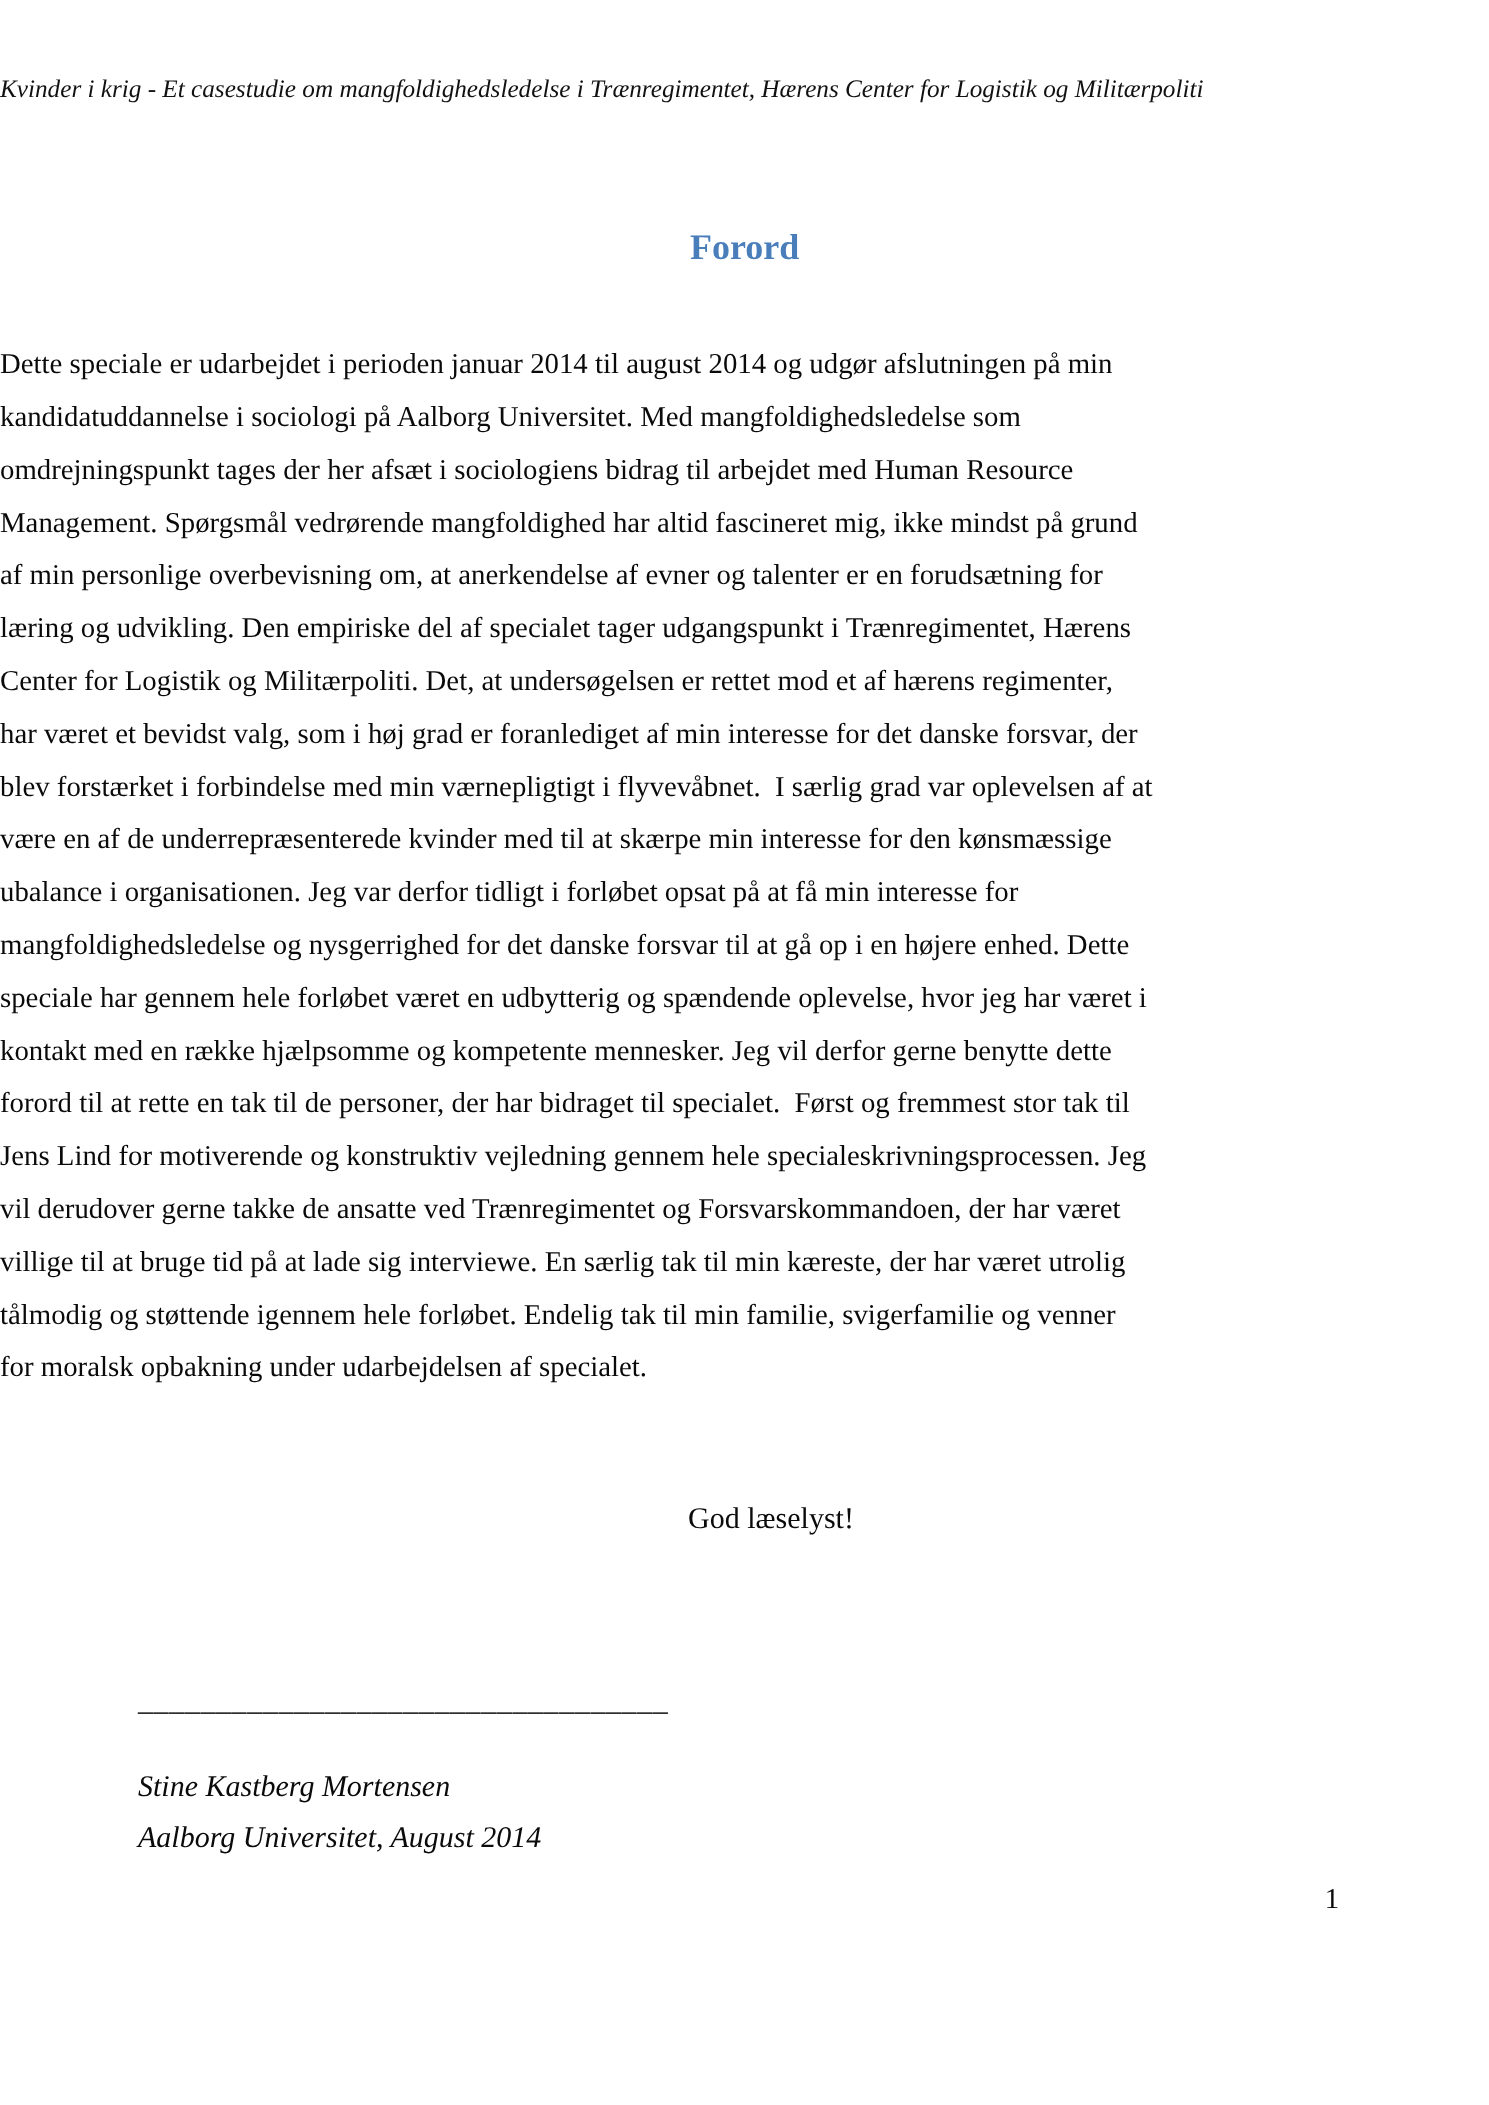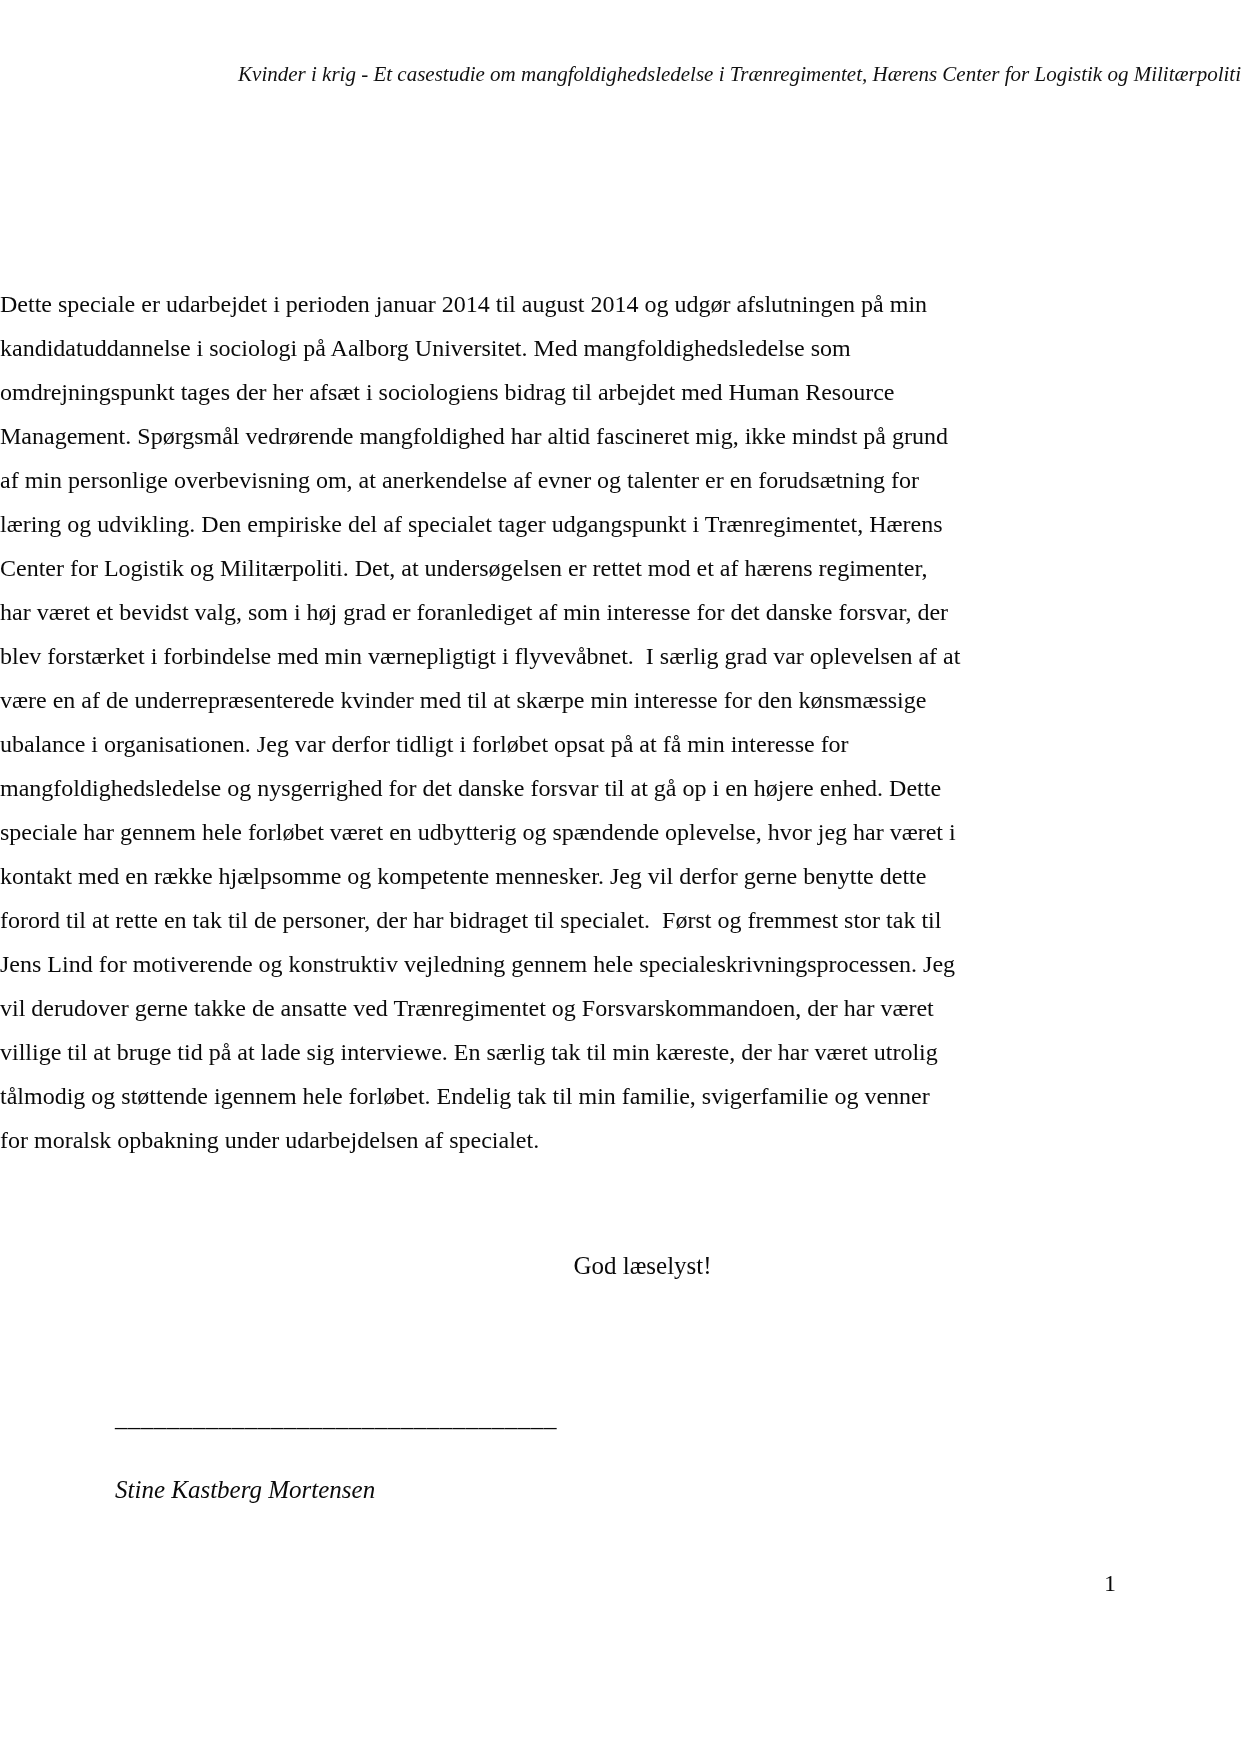--- a/index.html
+++ b/index.html
@@ -21,7 +21,7 @@
     top: 62px;
     left: 0;
     right: 0;
-    text-align: right;
+    text-align: left;
     font-style: italic;
     font-size: 21px;
     white-space: nowrap;

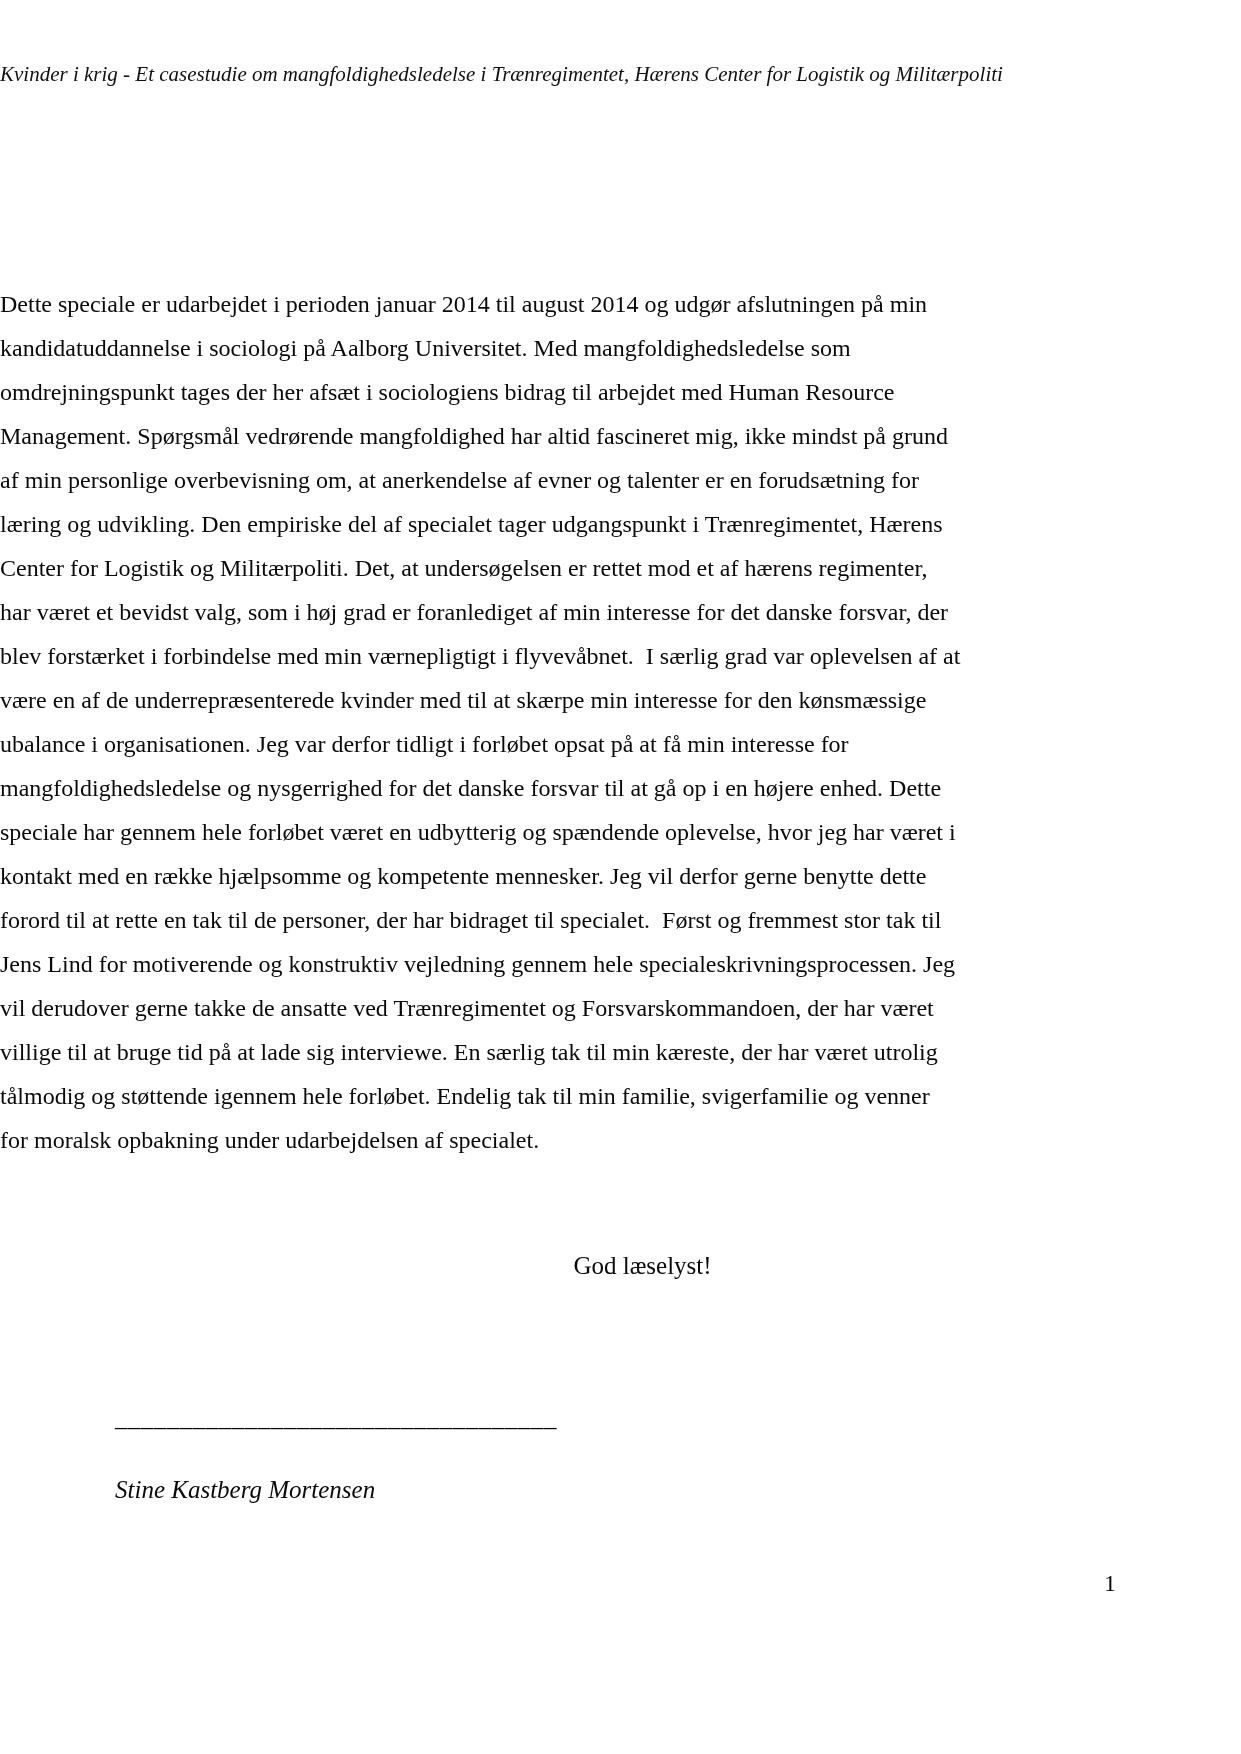--- a/index.html
+++ b/index.html
@@ -98,6 +98,7 @@
 
   <div class="doc-header">Kvinder i krig - Et casestudie om mangfoldighedsledelse i Trænregimentet, Hærens Center for Logistik og Militærpoliti</div>
 
+  <div class="doc-title" style="color: rgb(74, 126, 187);">Forord</div>
 
   <div class="body-paragraph">Dette speciale er udarbejdet i perioden januar 2014 til august 2014 og udgør afslutningen på min
 kandidatuddannelse i sociologi på Aalborg Universitet. Med mangfoldighedsledelse som

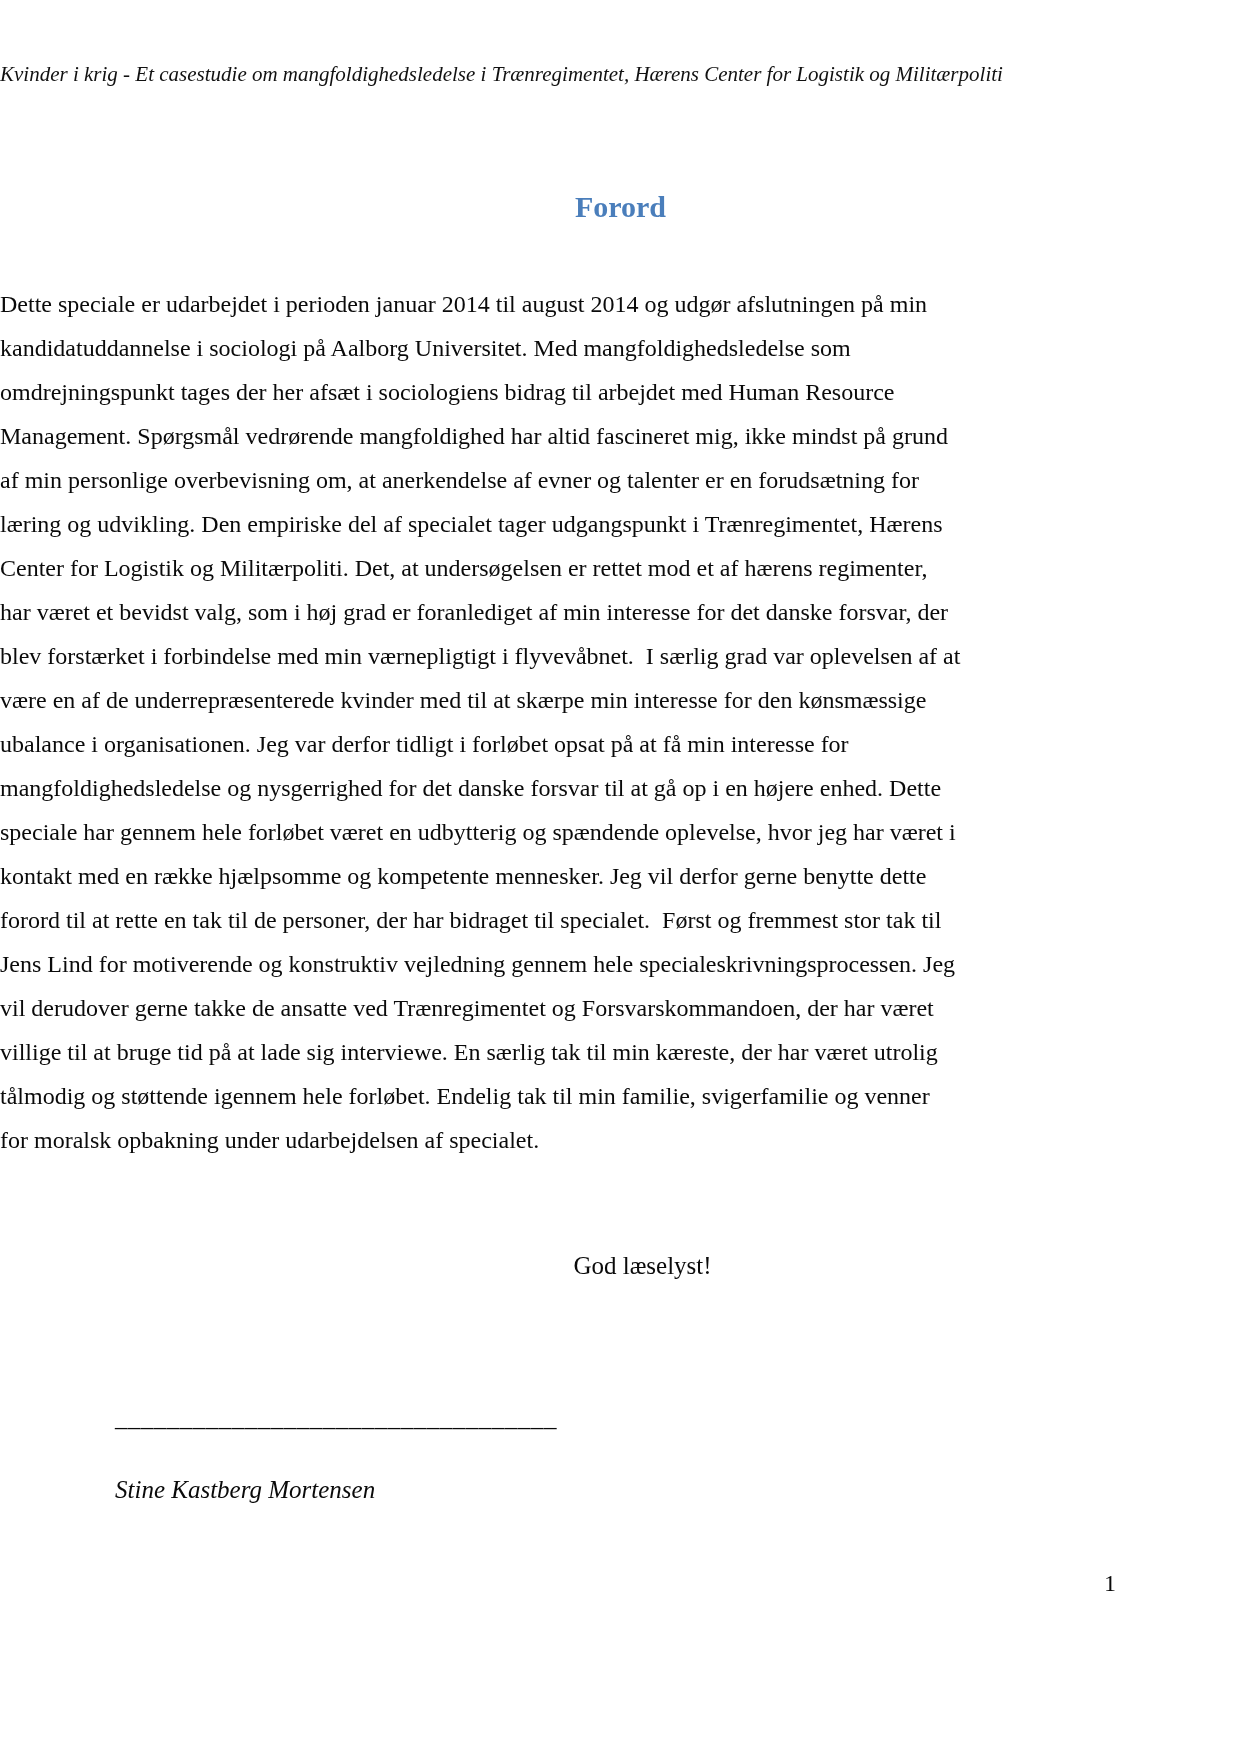--- a/index.html
+++ b/index.html
@@ -127,6 +127,7 @@
 
   <div class="signature-name">Stine Kastberg Mortensen</div>
 
+  <div class="signature-affiliation">Aalborg Universitet, August 2014</div>
 
   <div class="page-number">1</div>
 

